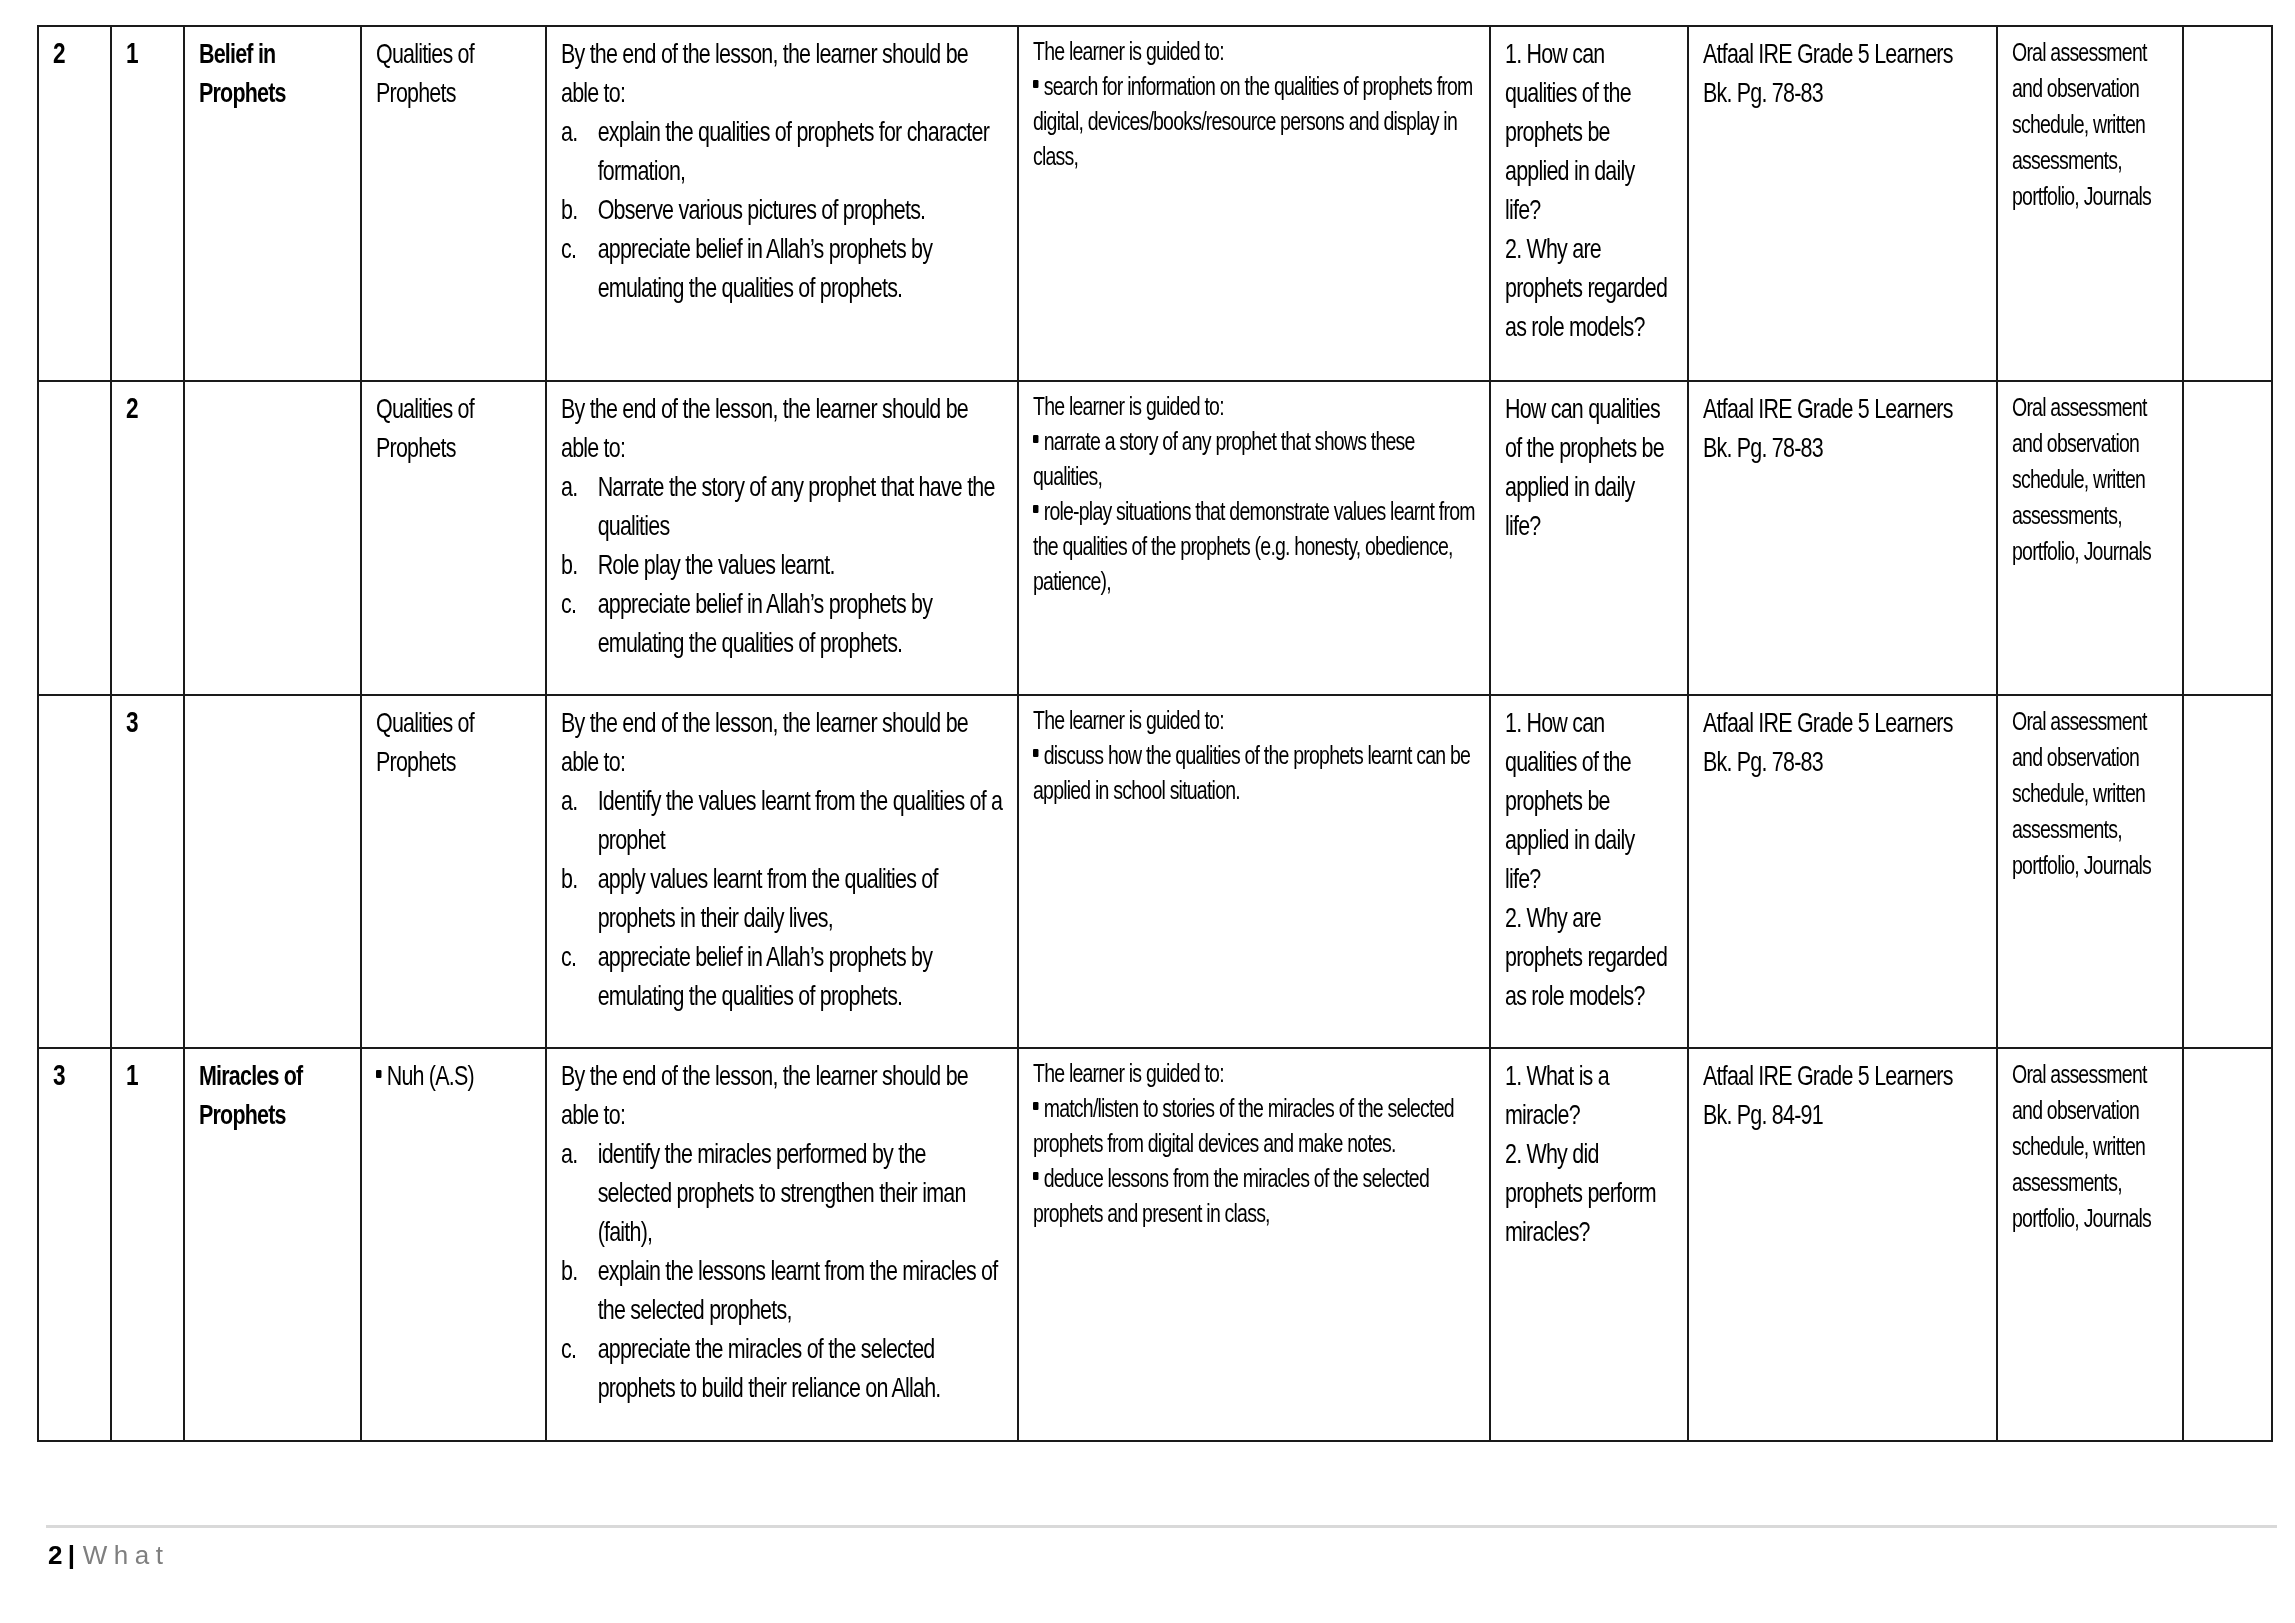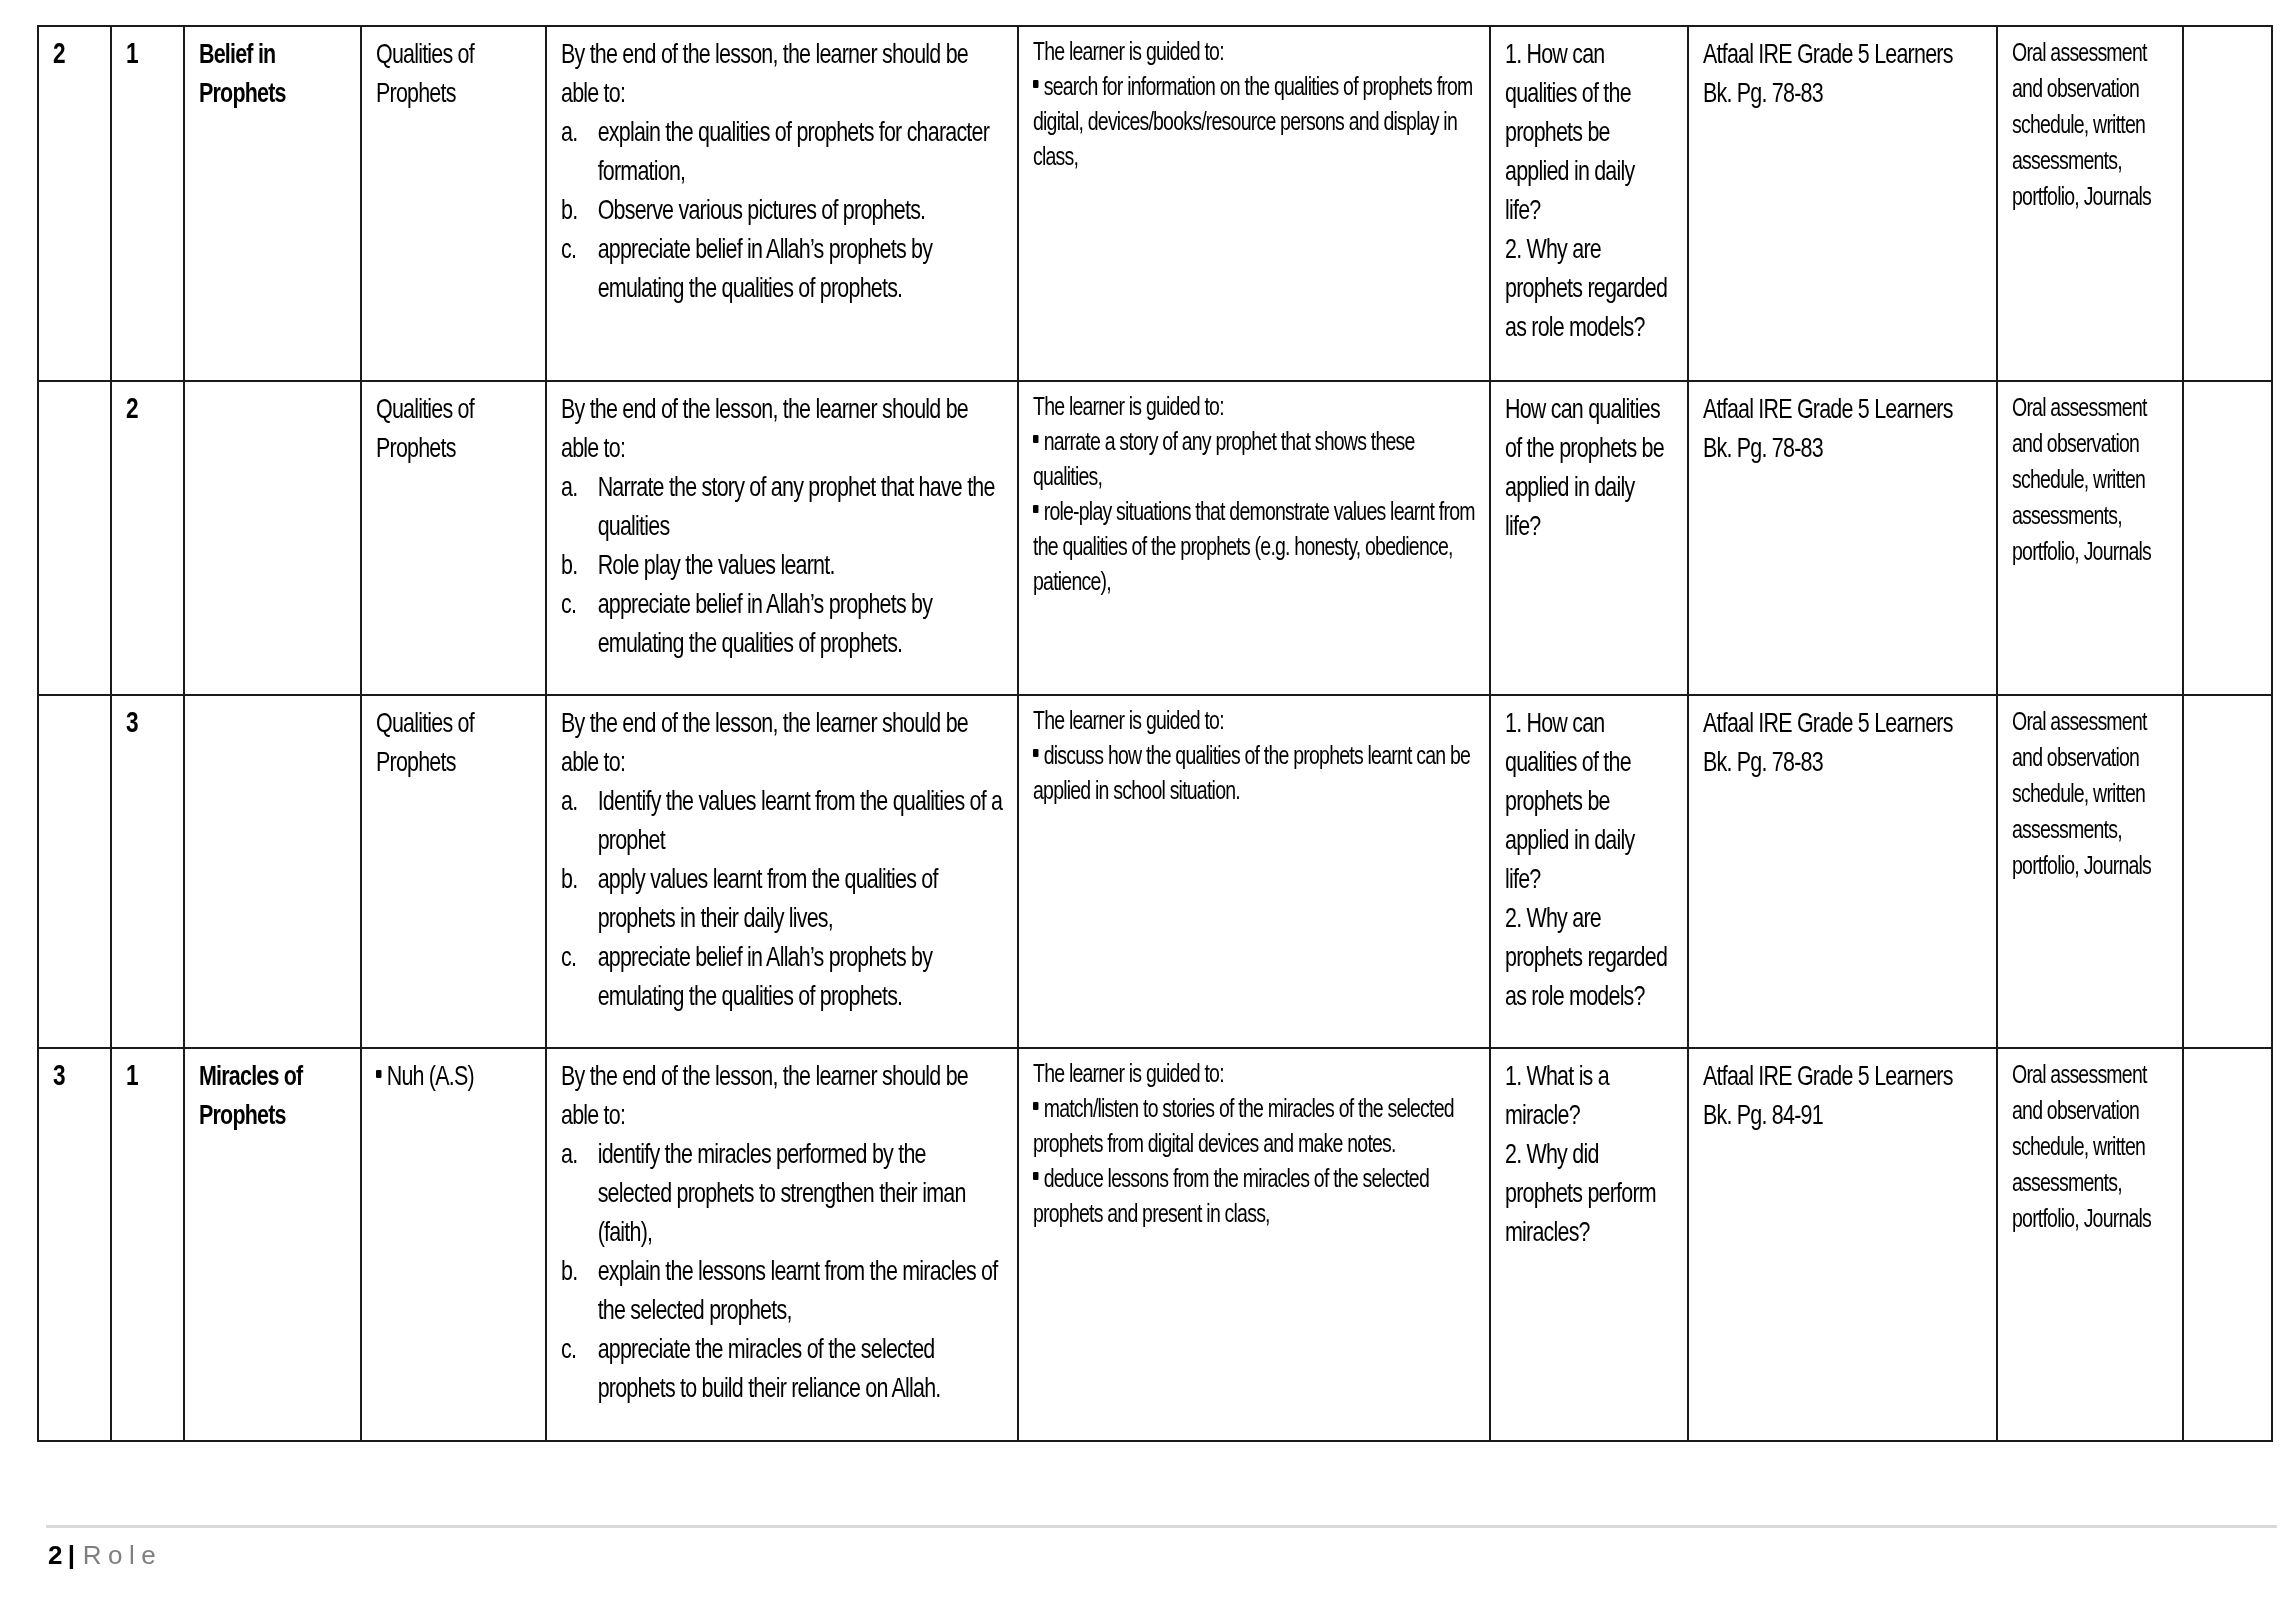--- a/index.html
+++ b/index.html
@@ -228,7 +228,7 @@
 <div class="footer">
   <span class="pg-num">2</span>
   <span class="sep">|</span>
-  <span class="pg-label">Role</span>
+  <span class="pg-label">What</span>
 </div>
 
 

